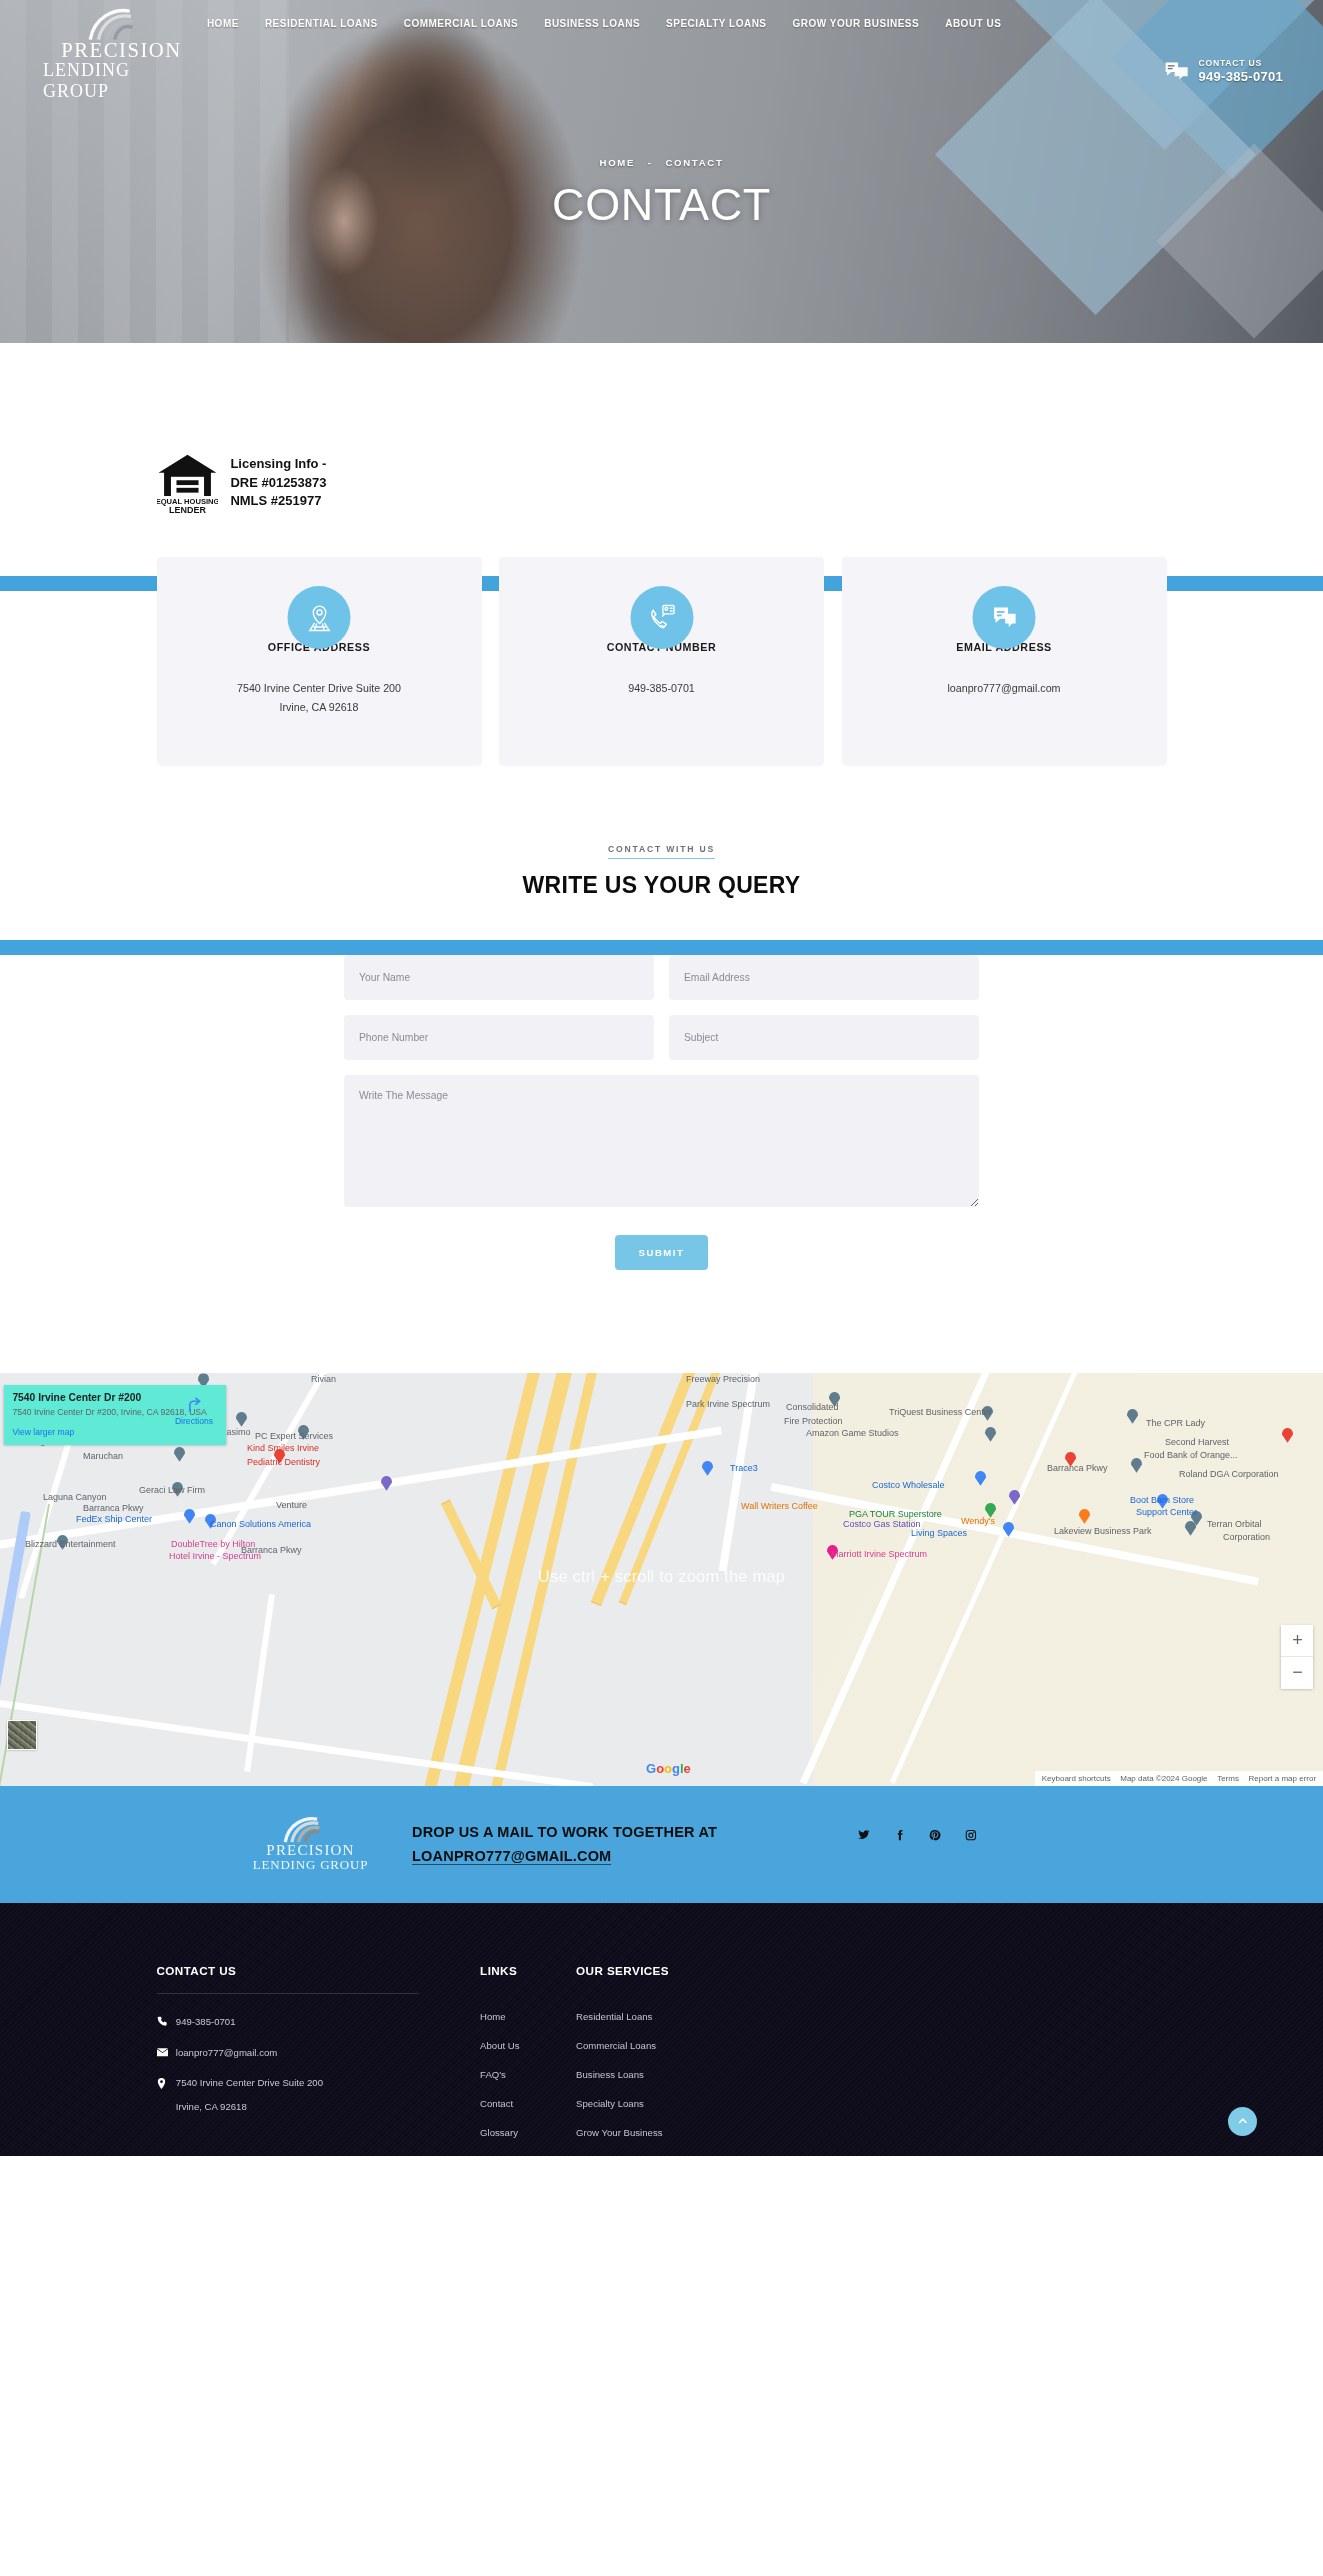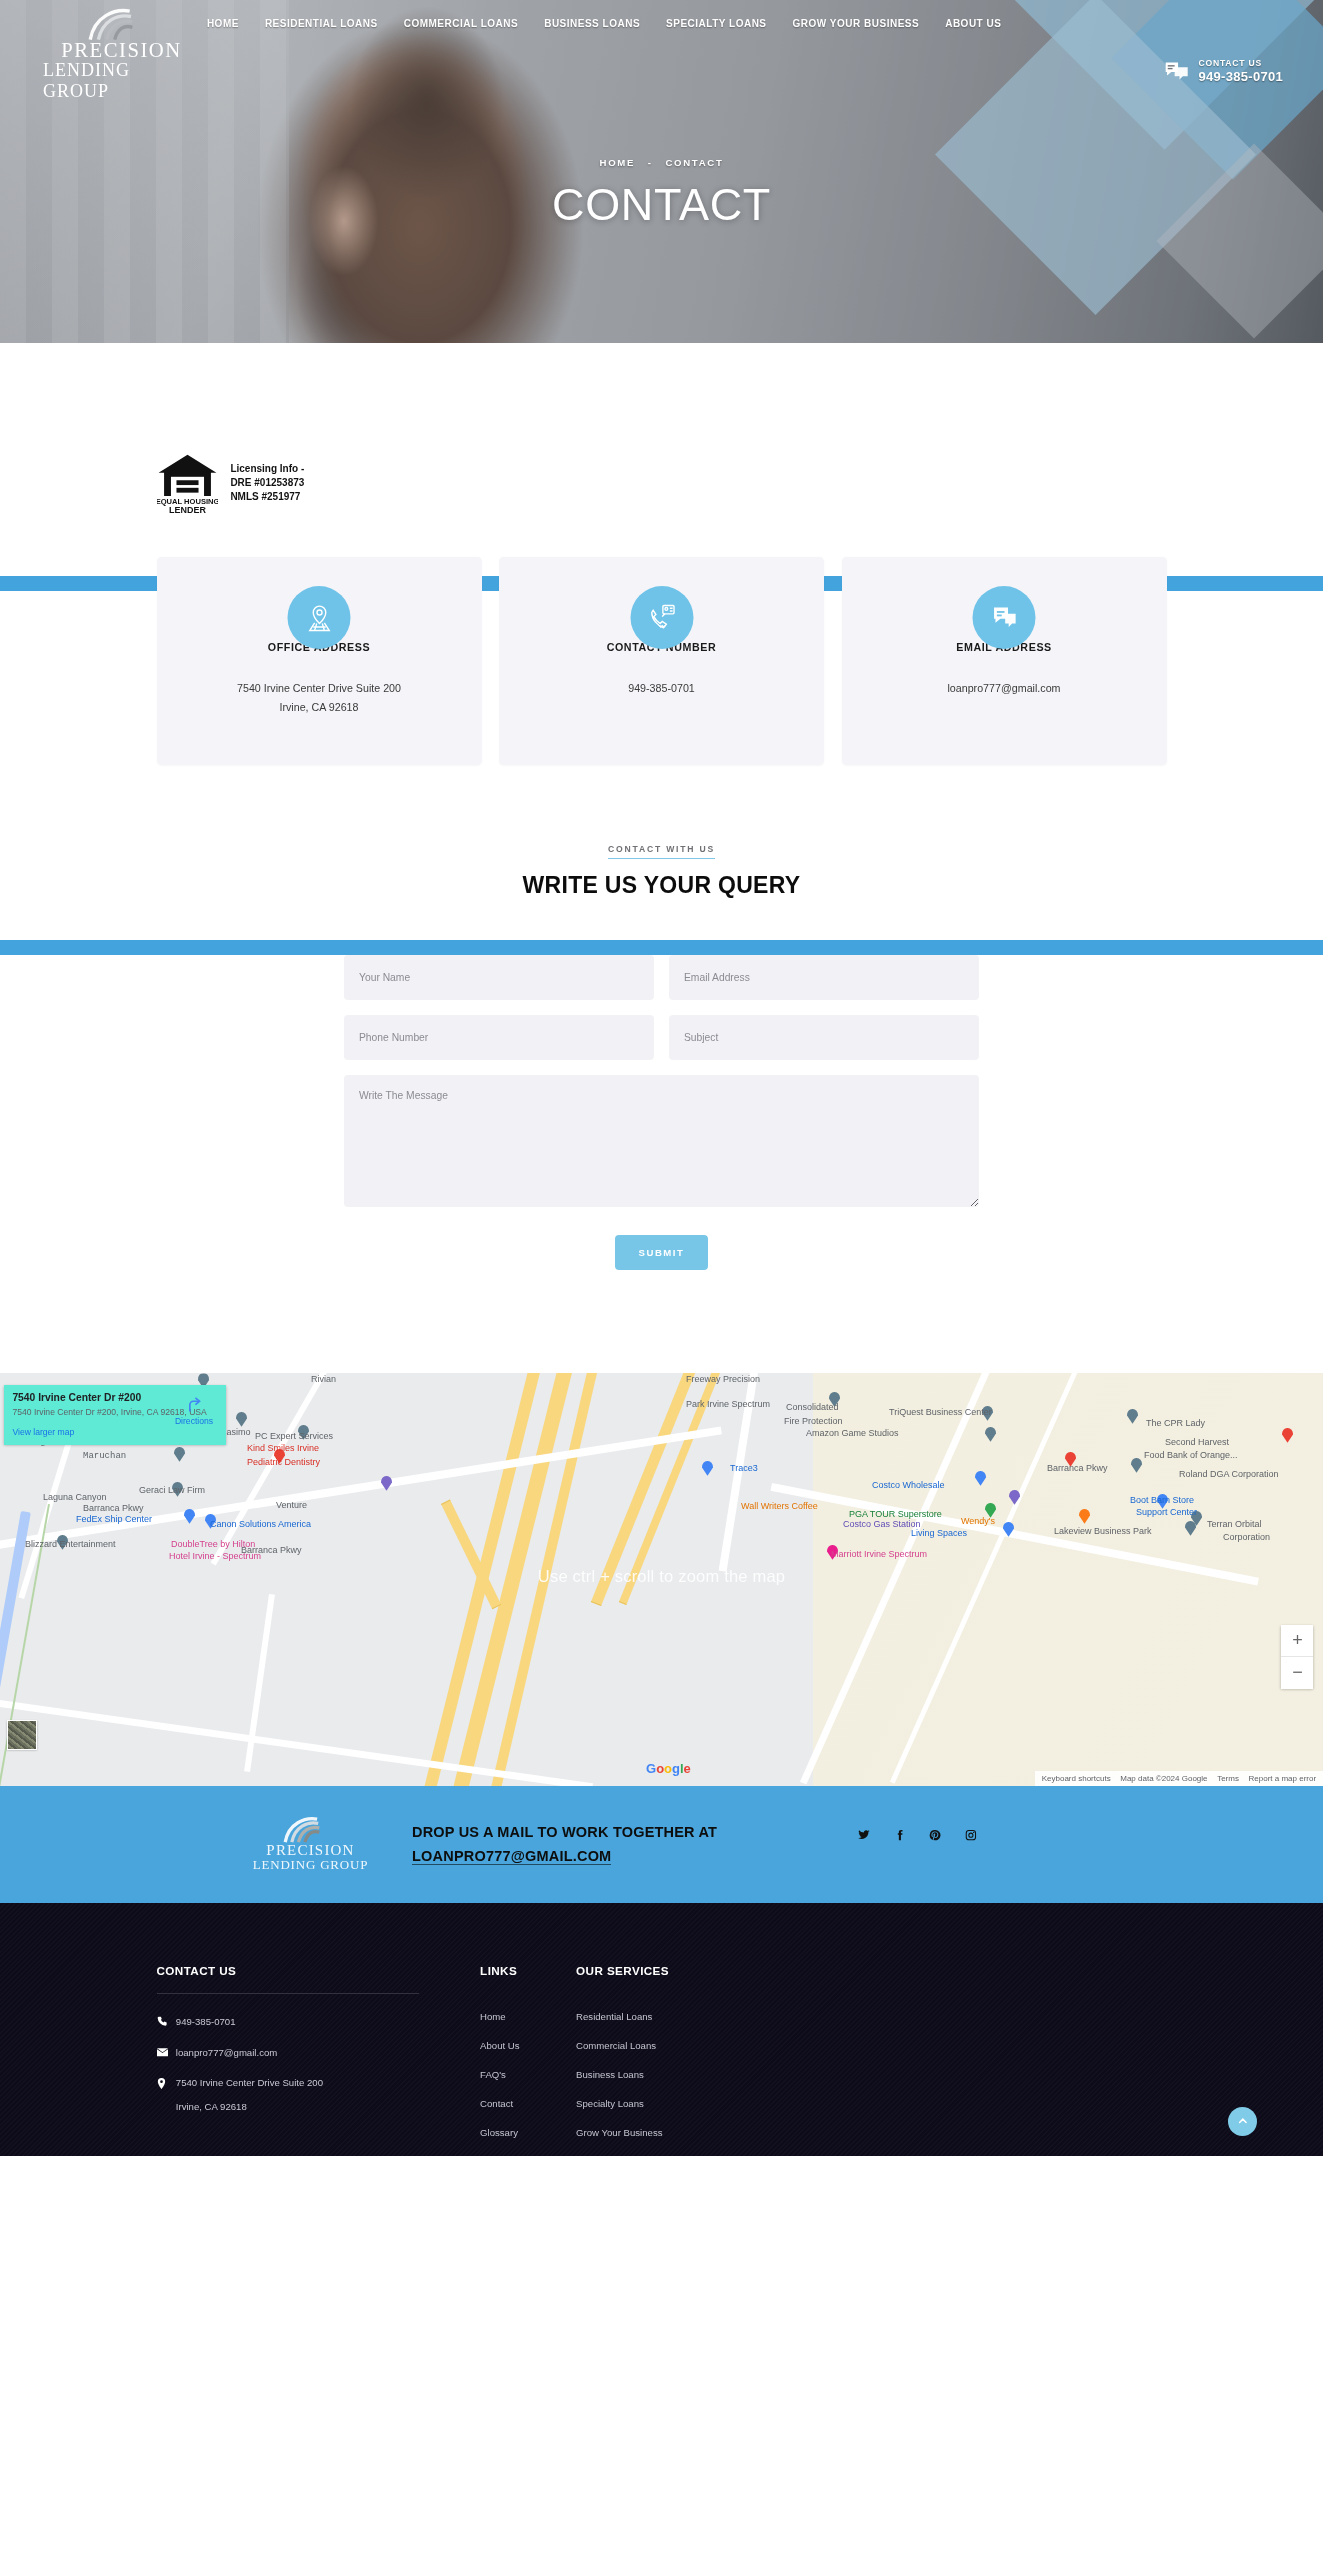--- a/index.html
+++ b/index.html
@@ -114,7 +114,7 @@
   }
   .lic-inner { margin-left: 157px; display:flex; align-items:center; gap:12.4px; }
   .ehl { width:61px; height:62px; }
-  .lic-text { font-size:10px; font-weight:700; color:#111; line-height:1.42; }
+  .lic-text { font-size:13px; font-weight:700; color:#111; line-height:1.42; }
 
   
   .cards-section { position:relative; width:1323px; padding: 43px 0 50px; }

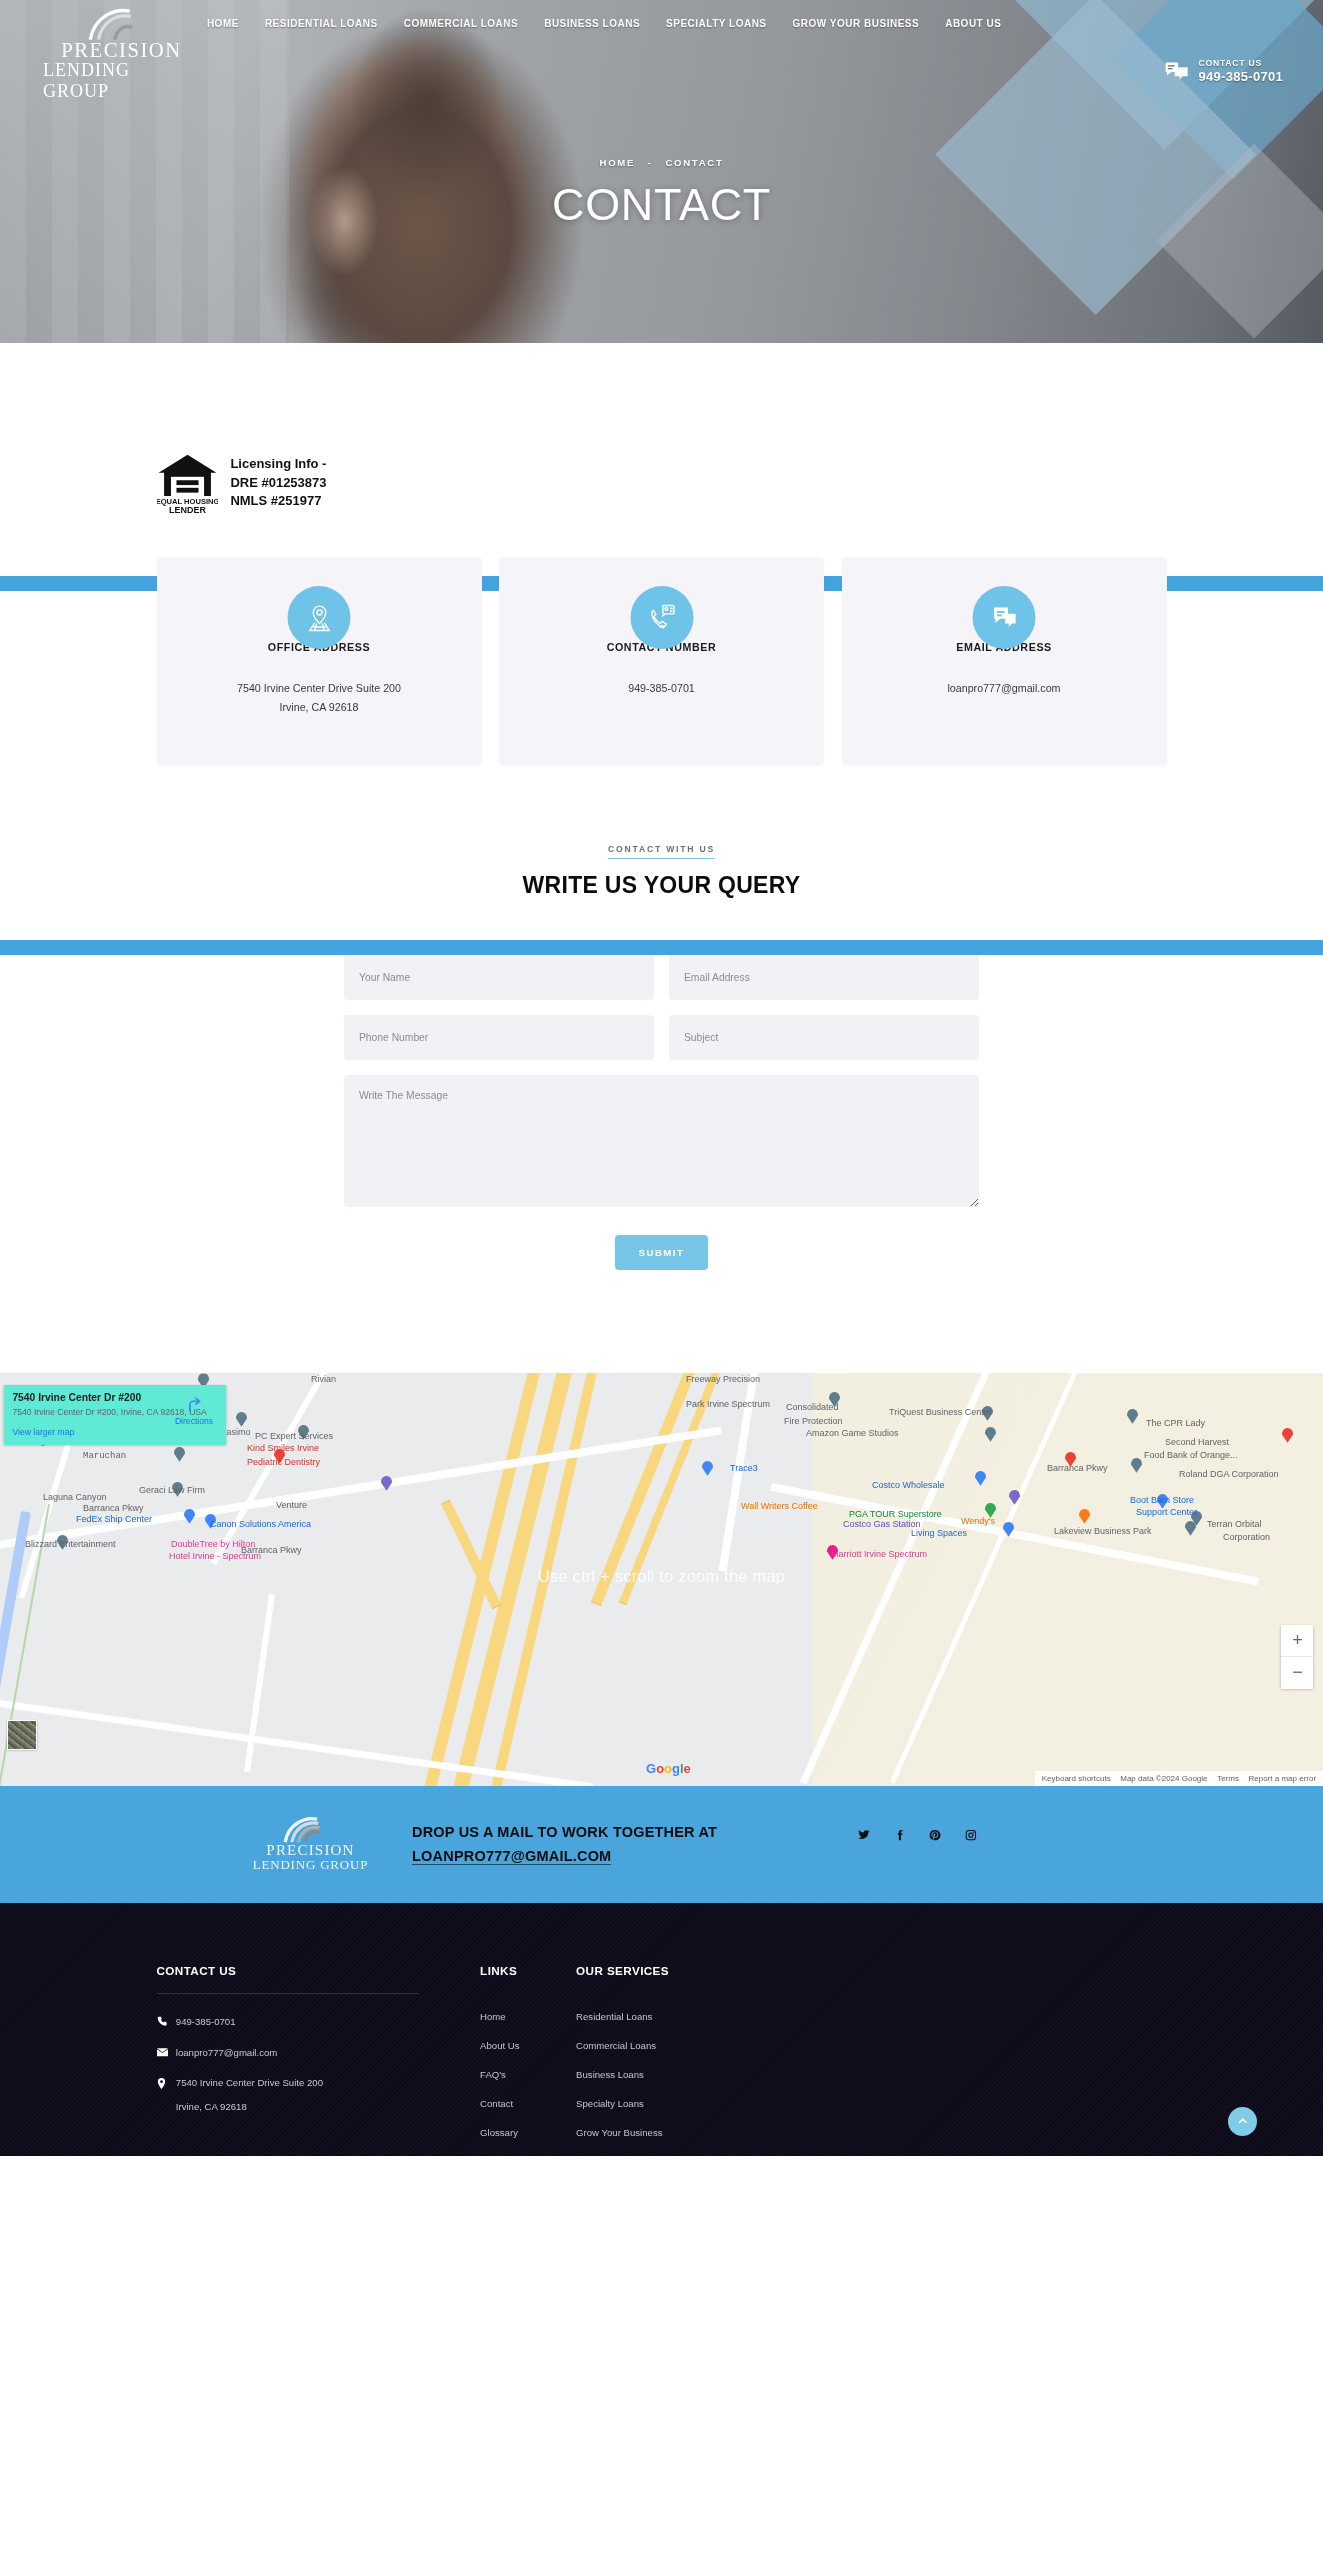--- a/index.html
+++ b/index.html
@@ -622,7 +622,7 @@
       <div class="maplbl " style="left: 165px; top: 56px;">Taber</div>
       <div class="maplbl " style="left: 219px; top: 54px;">Masimo</div>
       <div class="maplbl " style="left: 4.1px; top: 63px;">RV Storage</div>
-      <div class="maplbl " style="left: 83px; top: 78px; font-family: Liberation Mono, monospace;">Maruchan</div>
+      <div class="maplbl " style="left: 83px; top: 78px;">Maruchan</div>
       <div class="maplbl red" style="left: 247px; top: 70px;">Kind Smiles Irvine</div>
       <div class="maplbl red" style="left: 247px; top: 84px;">Pediatric Dentistry</div>
       <div class="maplbl blue" style="left: 730px; top: 90px;">Trace3</div>

